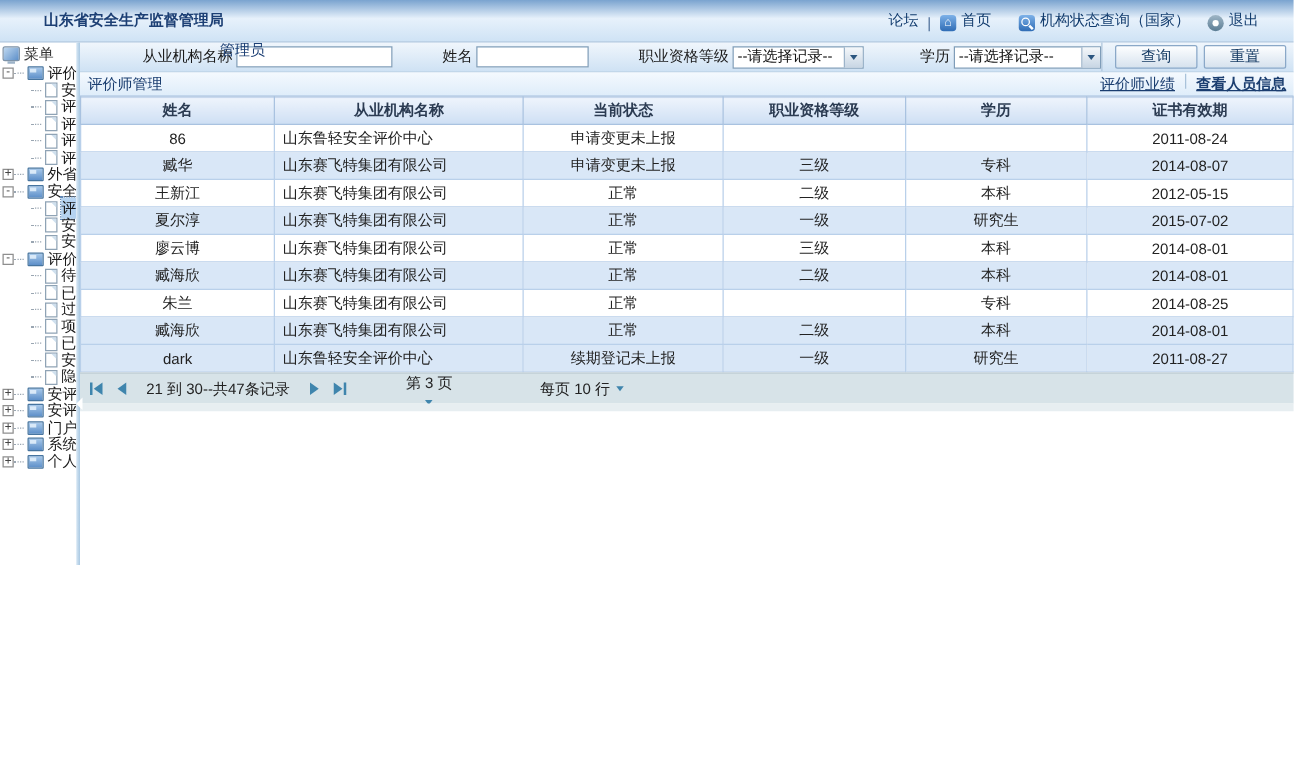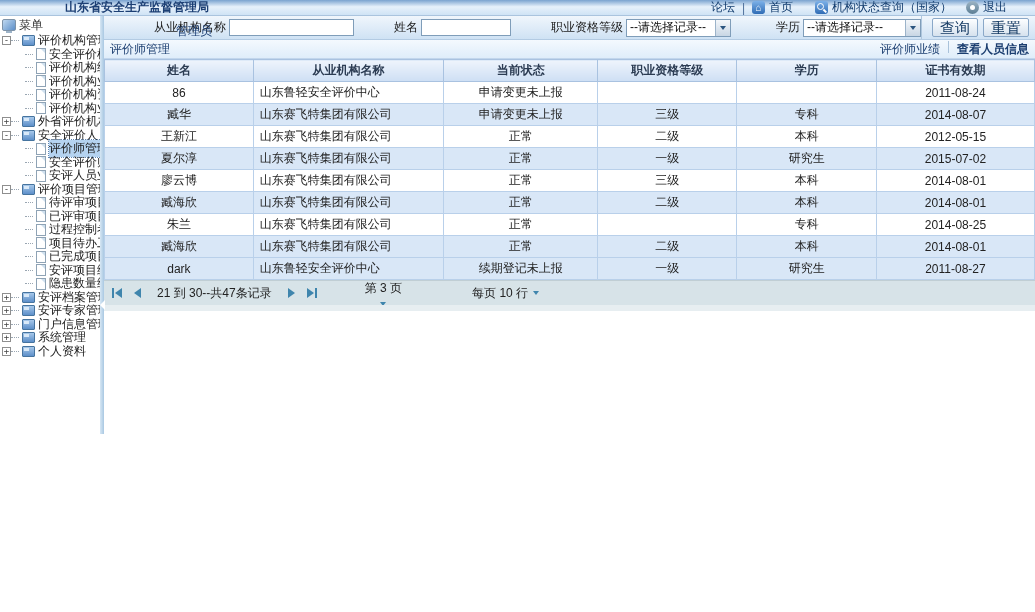--- a/index.html
+++ b/index.html
@@ -10,10 +10,9 @@
   }
   
   .titlebar {
-    height:16px; position:relative; display:flex; align-items:center;
+    height:34px; position:relative; display:flex; align-items:center;
     background:linear-gradient(to bottom,#7aa3cf 0%,#e7f1fb 45%,#cfe3f5 100%);
     border-bottom:1px solid #aac4de;
-    padding-left:30px;
   }
   .app-title { margin-left:35px; font-weight:bold; color:#1c3f74; white-space:nowrap; }
   .user-label { position:absolute; left:176px; color:#1c3f74;margin-top:48px; }

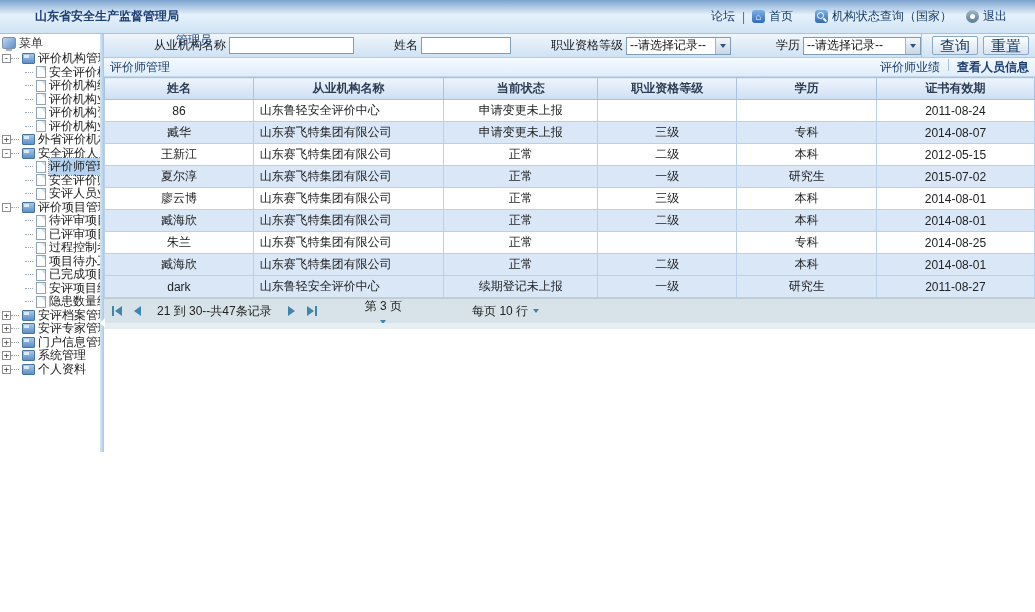--- a/index.html
+++ b/index.html
@@ -16,7 +16,7 @@
   }
   .app-title { margin-left:35px; font-weight:bold; color:#1c3f74; white-space:nowrap; }
   .user-label { position:absolute; left:176px; color:#1c3f74;margin-top:48px; }
-  .top-links { position:absolute; right:28px; display:flex; align-items:center; gap:4px; color:#123c6e; }
+  .top-links { position:absolute; right:28px; display:flex; align-items:flex-end; gap:4px; color:#123c6e; }
   .top-links a { color:#123c6e; text-decoration:none; cursor:pointer; white-space:nowrap; }
   .sep { color:#4d6f9a; margin:0 3px; }
   .mini-ico { width:13px; height:13px; display:inline-flex; align-items:center; justify-content:center;

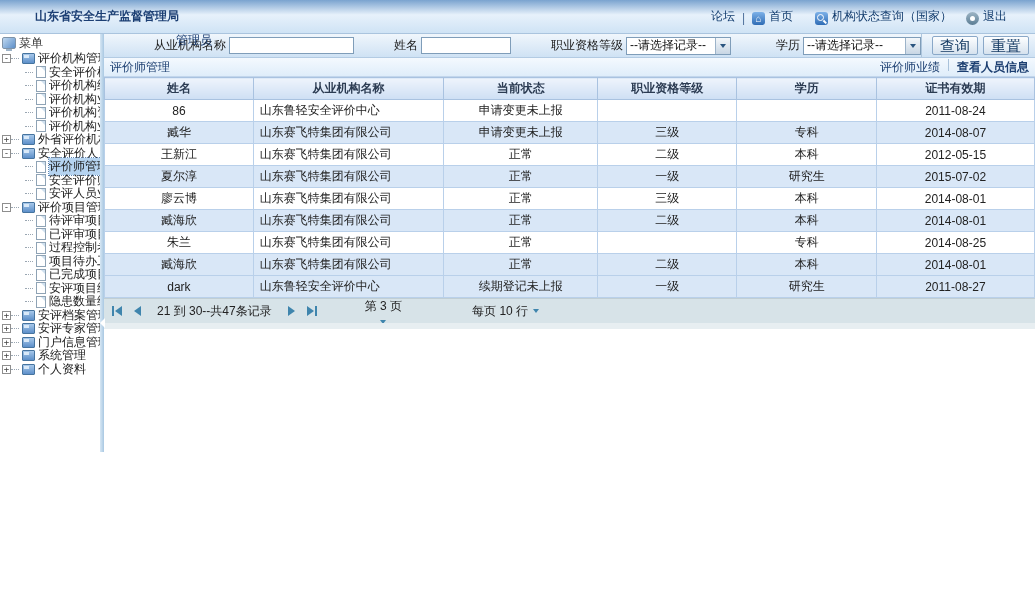--- a/index.html
+++ b/index.html
@@ -75,7 +75,7 @@
     border-left:1px solid #9cb3c9; display:flex; align-items:center; justify-content:center; }
   .dd-tri { width:0; height:0; border-left:3px solid transparent; border-right:3px solid transparent; border-top:4px solid #2b557f; }
   .btns { margin-left:auto; margin-right:6px; display:flex; gap:5px; padding-left:10px; border-left:1px solid #aec6dd; height:100%; align-items:center; }
-  .btns button { height:19px; padding:0 7px; font-size:15px; color:#153a63; cursor:pointer;
+  .btns button { height:19px; padding:0 20px; font-size:12px; color:#153a63; cursor:pointer;
     border:1px solid #8aa8c8; border-radius:2px; background:linear-gradient(#fdfeff,#d6e2ee); }
   
   .content-header { height:19px; display:flex; align-items:center;

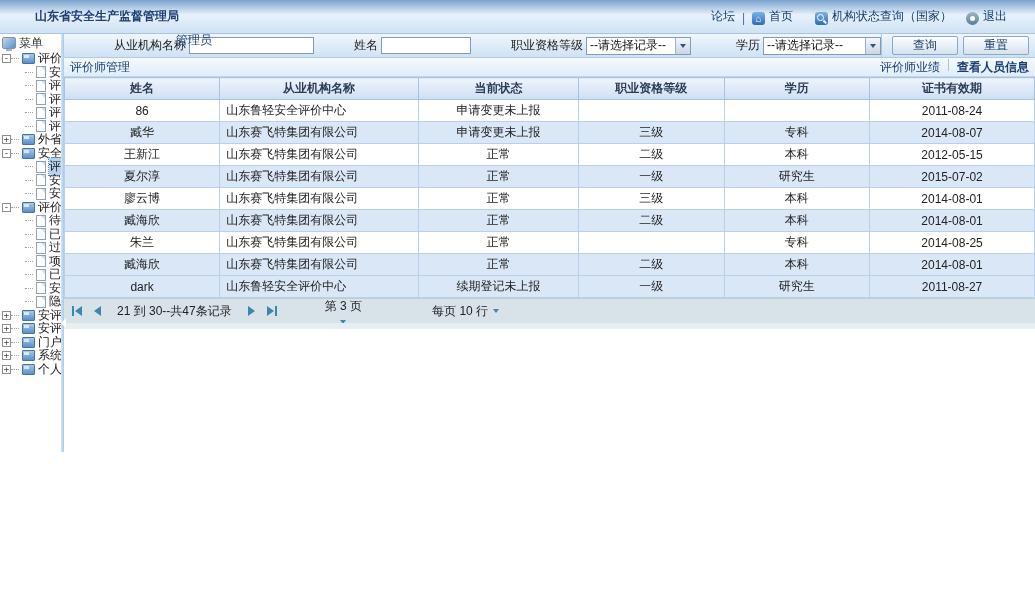--- a/index.html
+++ b/index.html
@@ -81,7 +81,7 @@
   .content-header { height:19px; display:flex; align-items:center;
     background:linear-gradient(#f4f9fe,#dfedfa); border-bottom:1px solid #c2d6ec; color:#1b3e70; }
   .content-title { margin-left:6px; }
-  .header-links { margin-left:auto; margin-right:6px; display:flex; gap:8px; }
+  .header-links { margin-left:auto; margin-right:6px; display:flex; gap:8px;text-decoration:underline; }
   .header-links a { color:#1b3e70; text-decoration:none; cursor:pointer; }
   .header-links .strong { font-weight:bold; }
   .vdiv { width:1px; height:12px; background:#a9c2da; }

